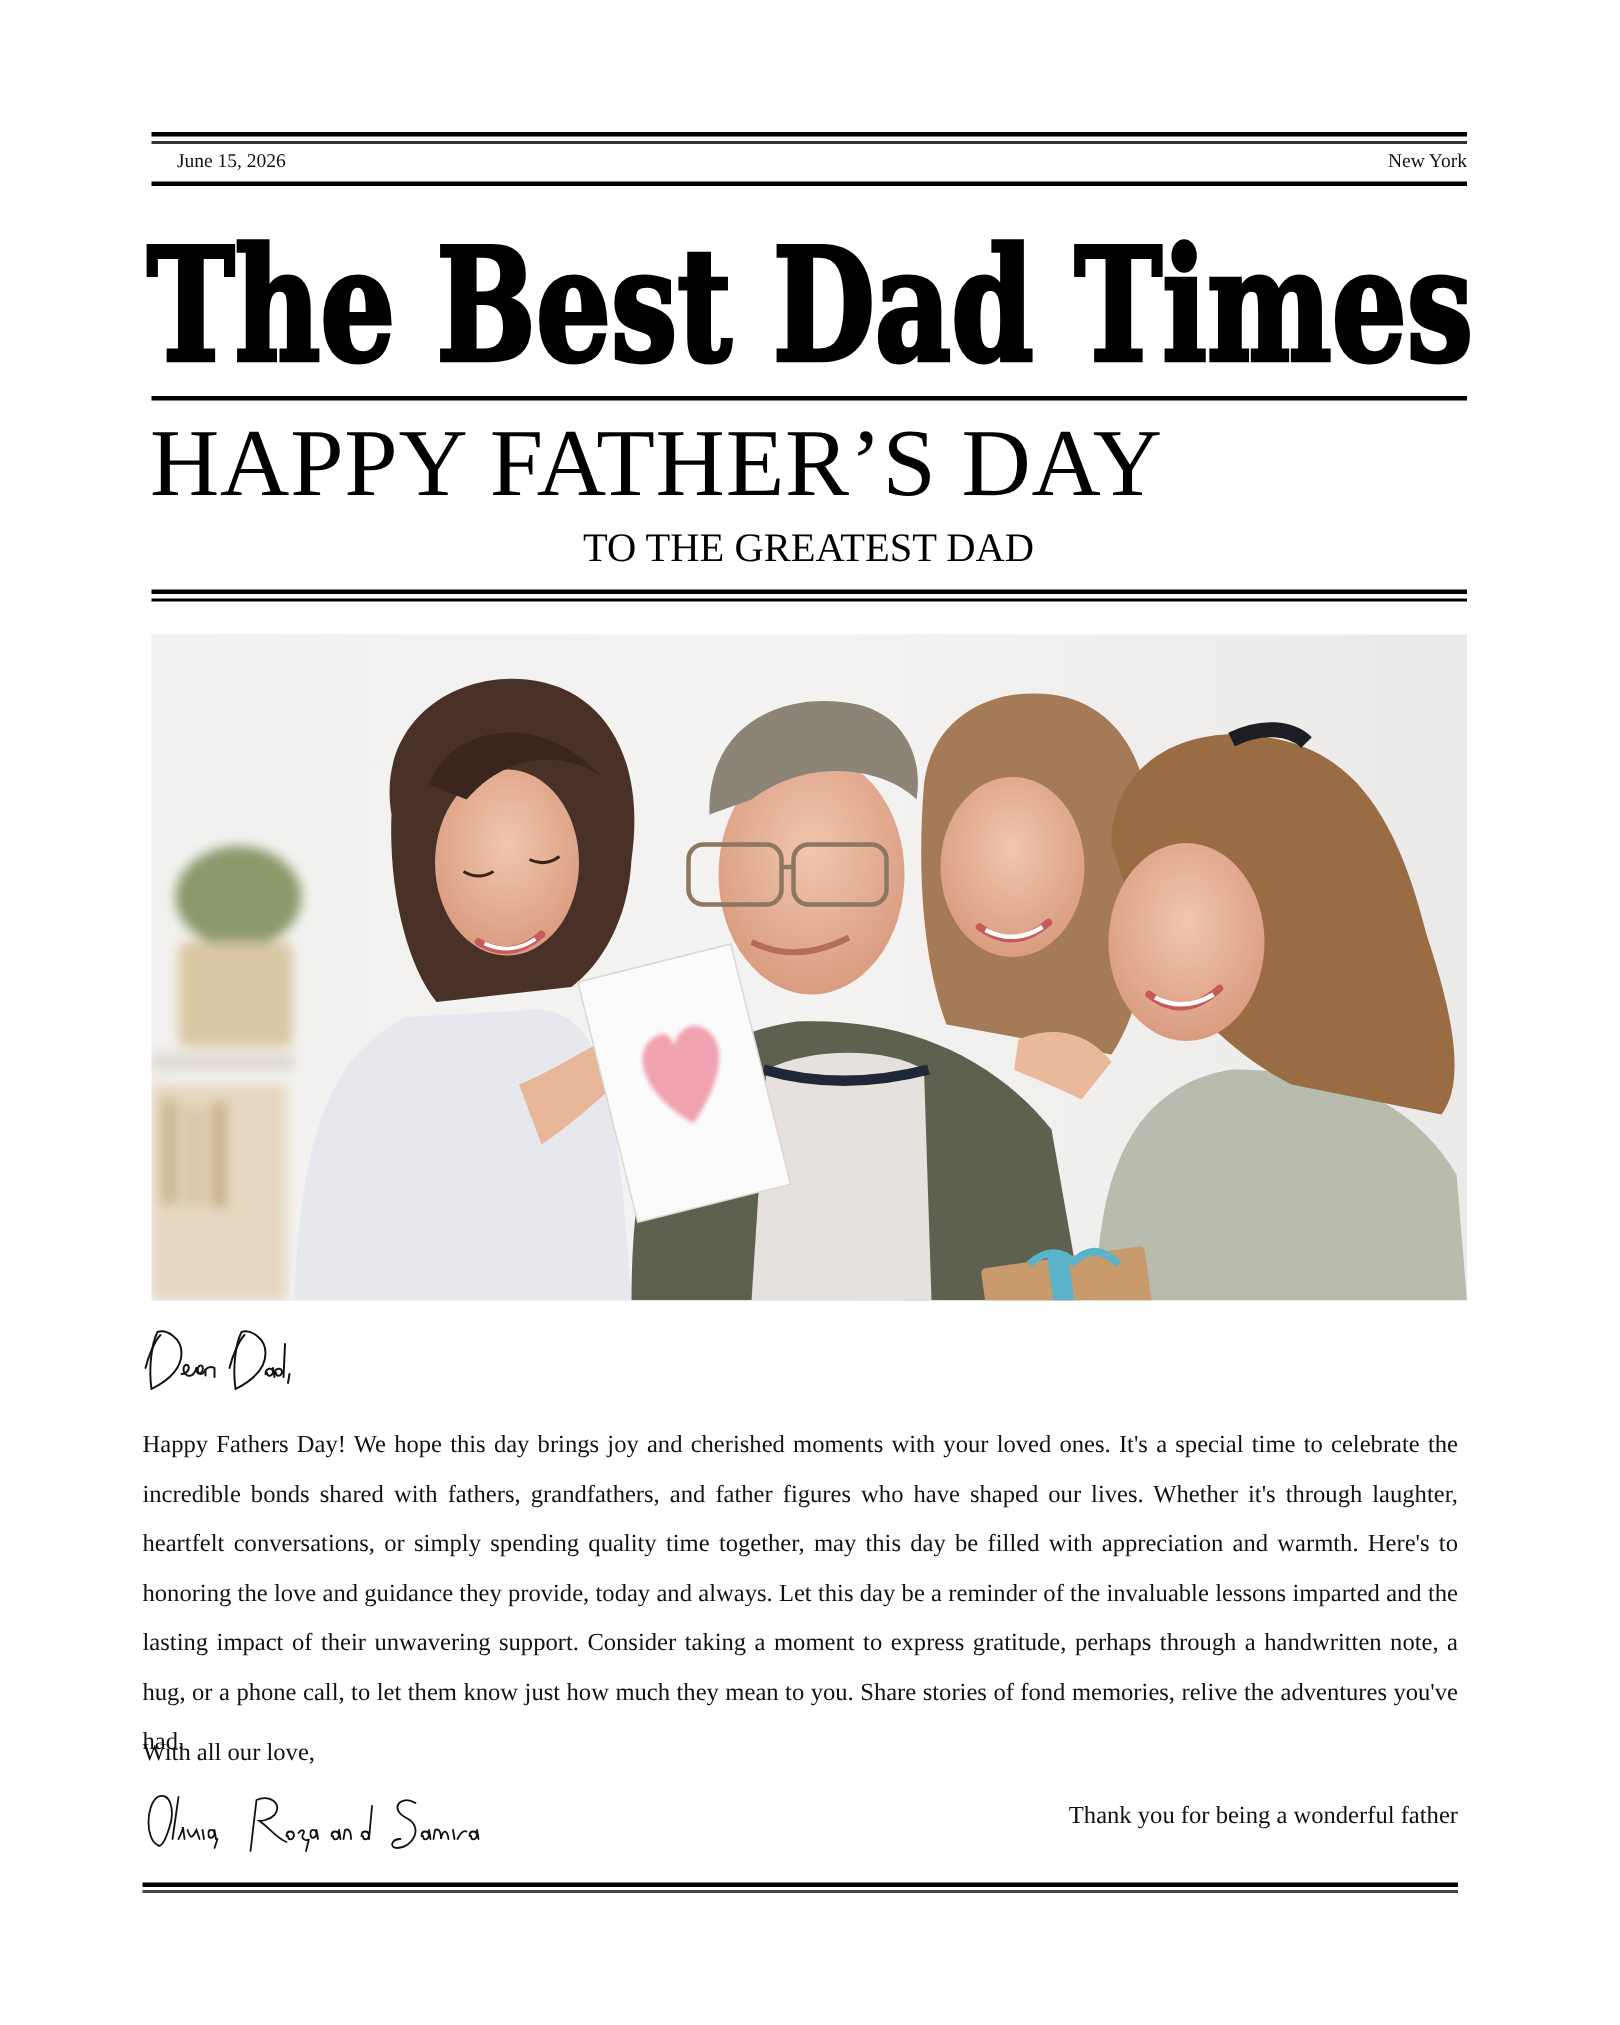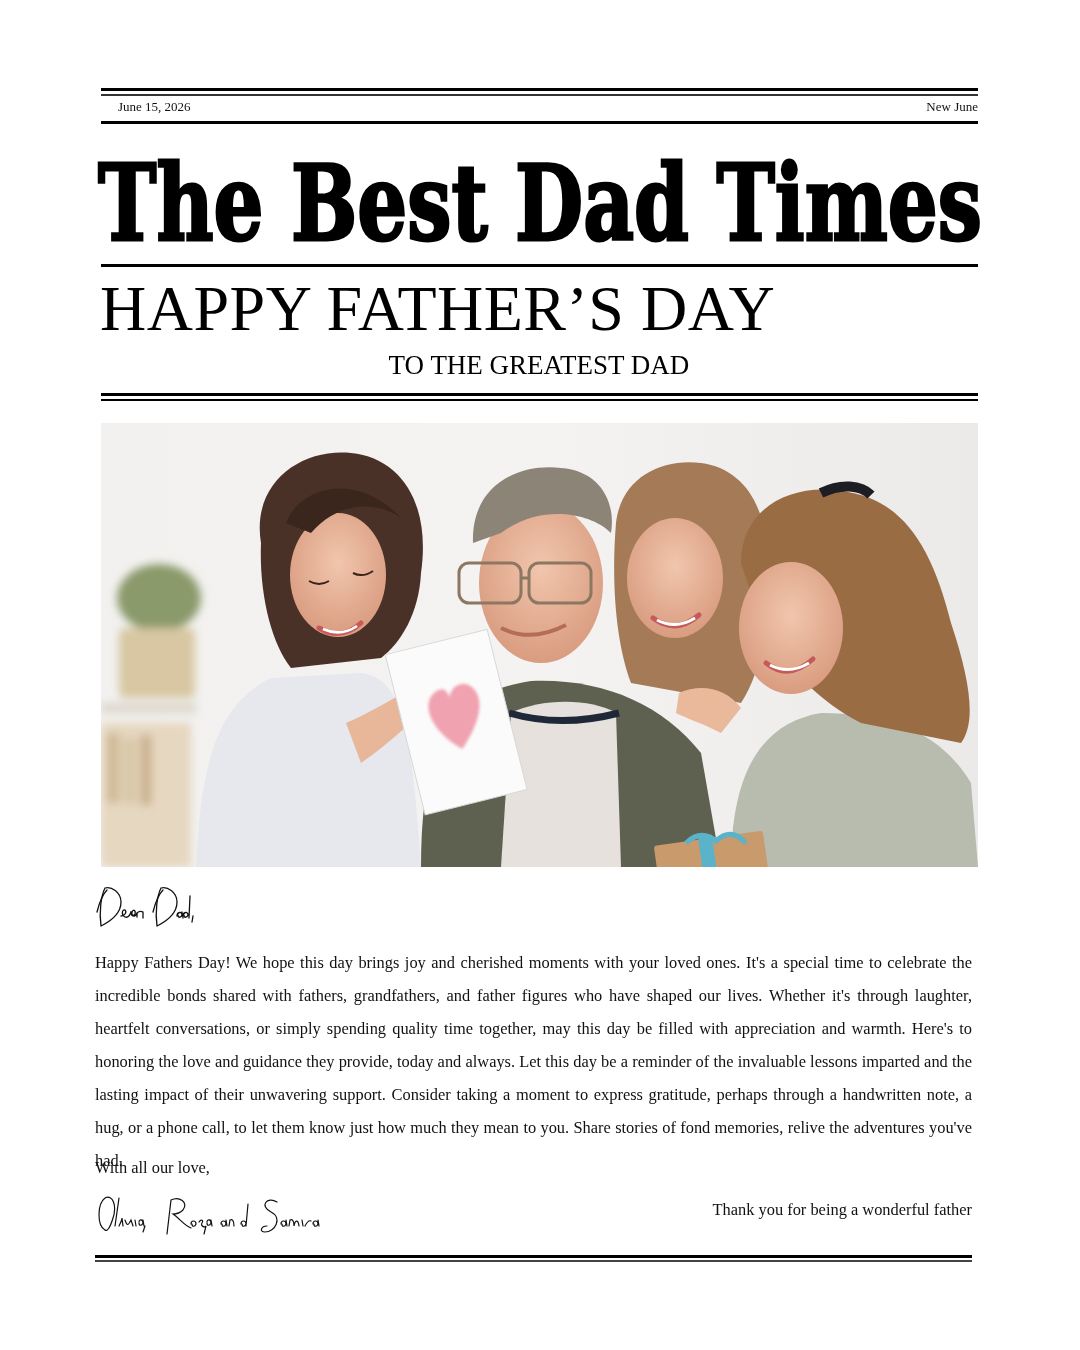--- a/index.html
+++ b/index.html
@@ -26,7 +26,7 @@
 <div class="rule" style="left:101px; top:94px; width:877px; height:1.5px; background:#333;"></div>
 
 <div class="dateline" style="left:101px;margin-left:17px;">June 15, 2026</div>
-<div class="dateline" style="right:102px;">New June</div>
+<div class="dateline" style="right:102px;">New York</div>
 
 <div class="rule" style="left:101px; top:121px; width:877px; height:2.5px;"></div>
 

